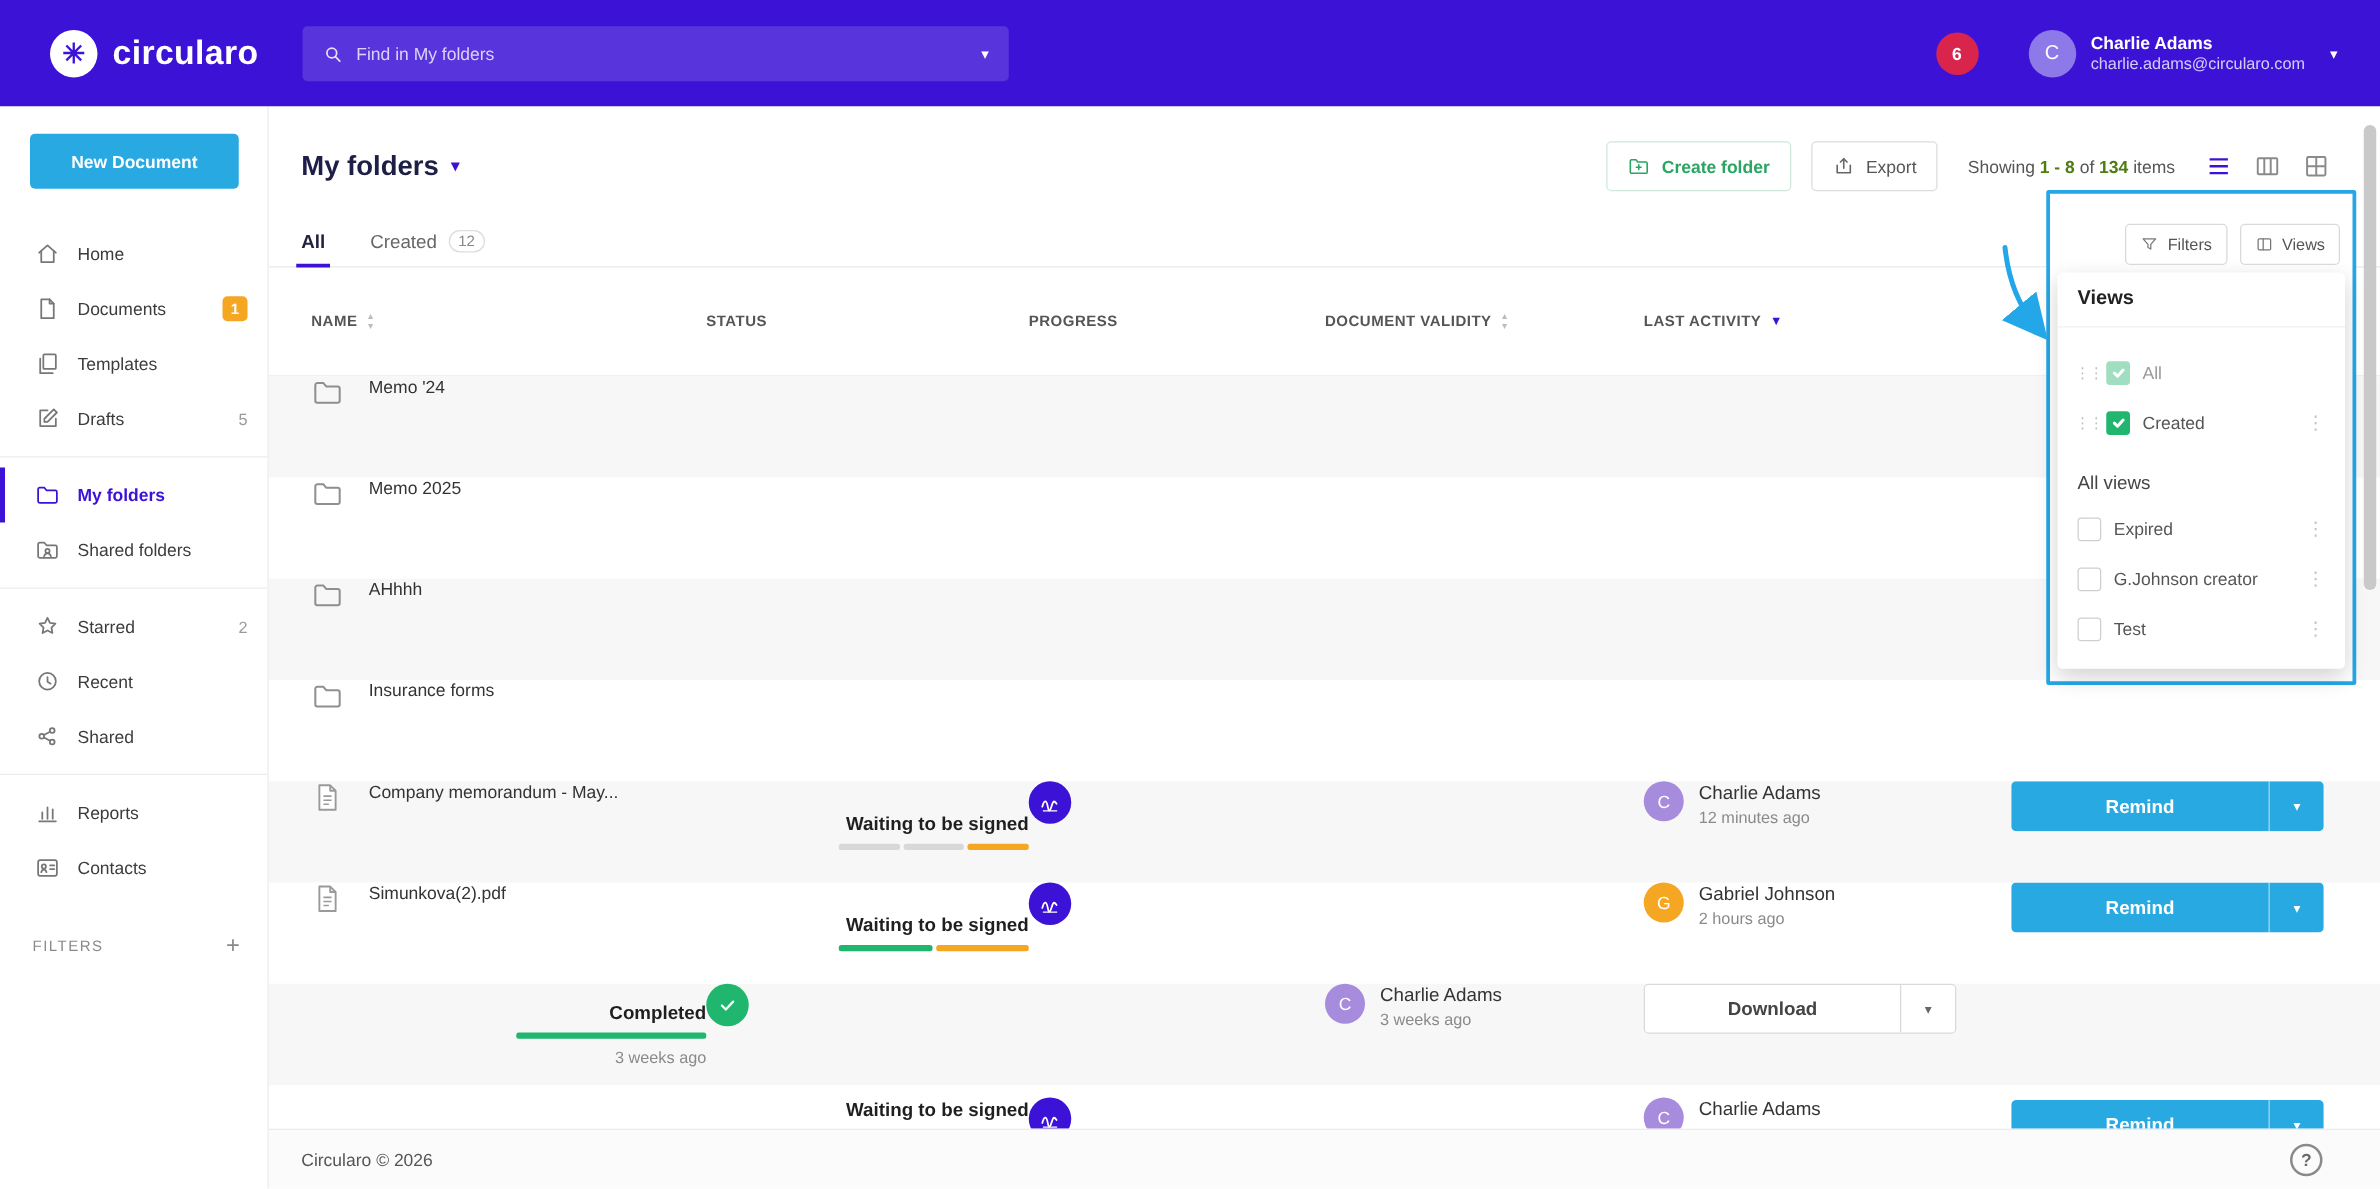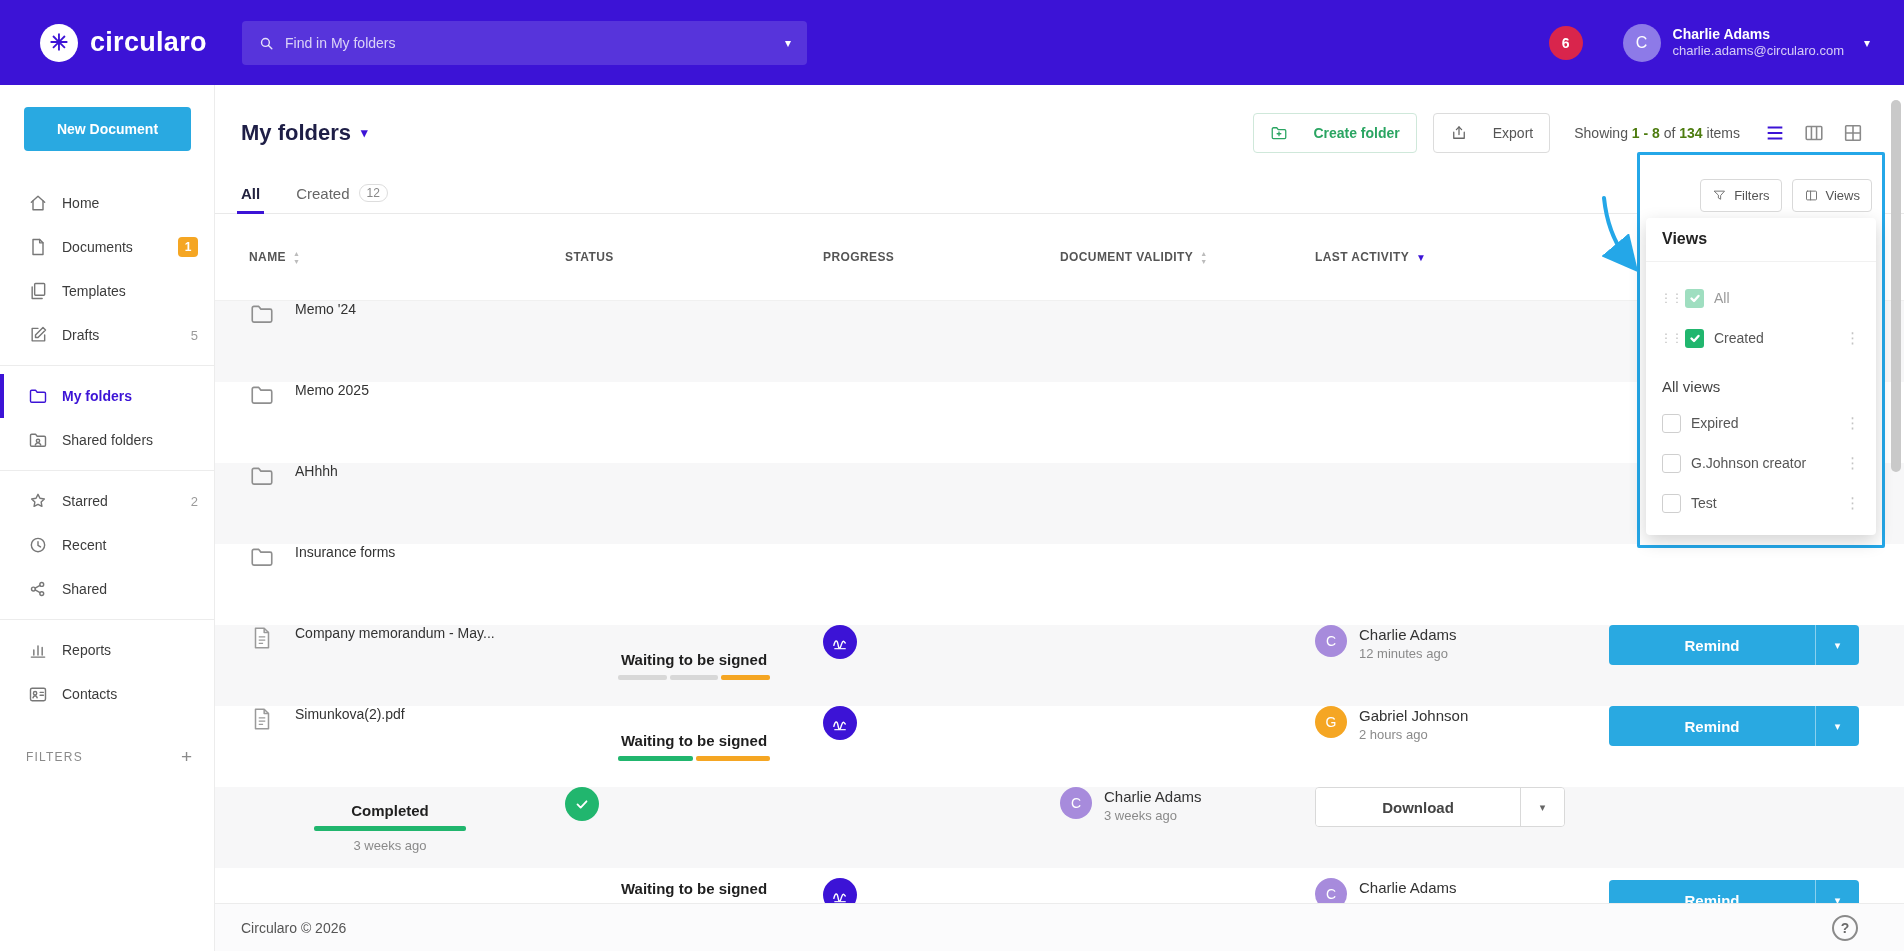--- a/index.html
+++ b/index.html
@@ -44,7 +44,7 @@
   .page-title{font-size:22px;font-weight:700;color:#1e1e46;display:flex;align-items:center;gap:10px;cursor:pointer}
   .title-caret{color:#3c13d6;font-size:13px}
   .header-actions{margin-left:auto;display:flex;align-items:center;gap:16px}
-  .btn-outline{height:40px;border-radius:4px;border:1px solid #dcdcdc;background:#fff;display:flex;align-items:center;gap:25px;padding:0 16px;font-size:14px;color:#555;font-family:"Liberation Sans",sans-serif;cursor:pointer}
+  .btn-outline{height:40px;border-radius:4px;border:1px solid #dcdcdc;background:#fff;display:flex;align-items:center;gap:9px;padding:0 16px;font-size:14px;color:#555;font-family:"Liberation Sans",sans-serif;cursor:pointer}
   .btn-outline svg{width:18px;height:18px;fill:none;stroke:#666;stroke-width:1.7;stroke-linecap:round;stroke-linejoin:round}
   .btn-create{border-color:#cfe8da;color:#2aa562;font-weight:600}
   .btn-create svg{stroke:#2aa562}

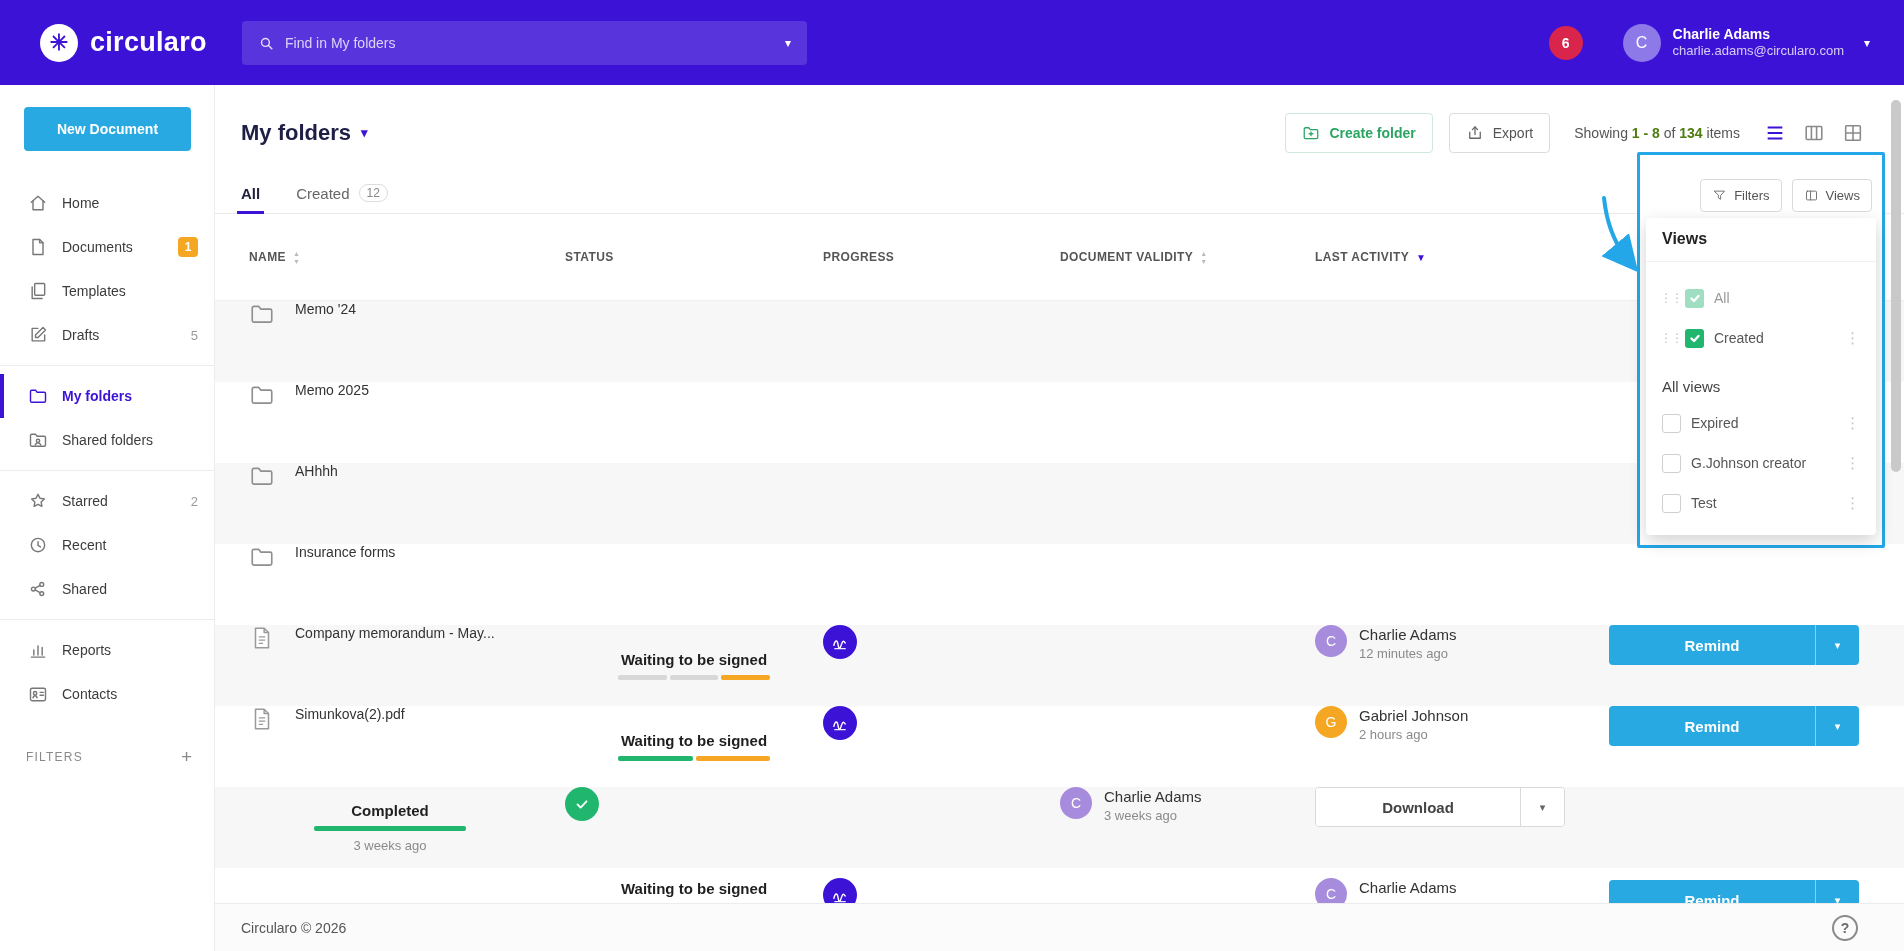--- a/index.html
+++ b/index.html
@@ -75,7 +75,7 @@
   .cell-name{gap:20px;padding-left:34px}
   .cell-name svg{width:26px;height:26px;flex:none}
   .row-name{font-size:14px;color:#333}
-  .cell-status{flex-direction:column;justify-content:center;align-items:center;gap:7px}
+  .cell-status{flex-direction:column;justify-content:center;align-items:flex-end;gap:7px}
   .status-label{font-size:15px;font-weight:700;color:#1f1f1f}
   .status-time{font-size:13px;color:#8a8a8a}
   .pbar{display:flex;gap:3px;width:152px}

